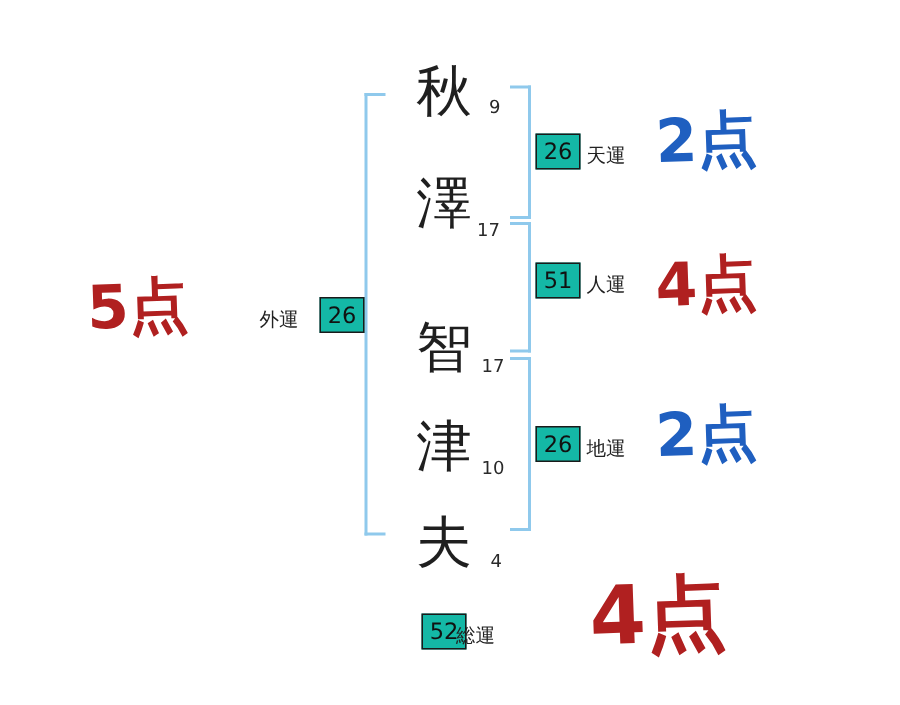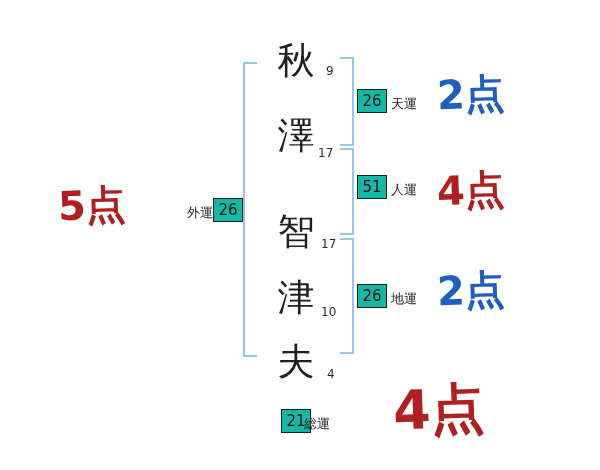--- a/index.html
+++ b/index.html
@@ -89,7 +89,7 @@
   <div class="bracket open-left" style="left:340px;top:148px;height:83px"></div>
   <div class="bracket open-left" style="left:340px;top:238px;height:112px"></div>
 
-  <div class="fortune-label" style="left:187px;top:204px">外運</div>
+  <div class="fortune-label" style="left:173px;top:204px">外運</div>
   <div class="num-box" style="left:213px;top:198px">
     <span>26</span>
   </div>

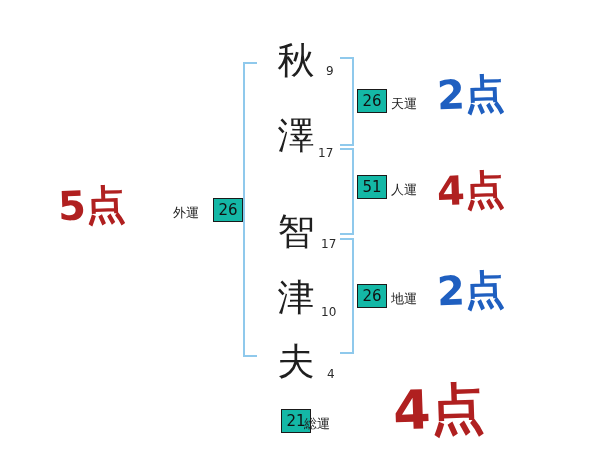--- a/index.html
+++ b/index.html
@@ -110,7 +110,7 @@
   <div class="fortune-label" style="left:391px;top:290px">地運</div>
 
   <div class="num-box" style="left:281px;top:409px">
-    <span>21</span>
+    <span>52</span>
   </div>
   <div class="fortune-label" style="left:304px;top:415px">総運</div>
 

